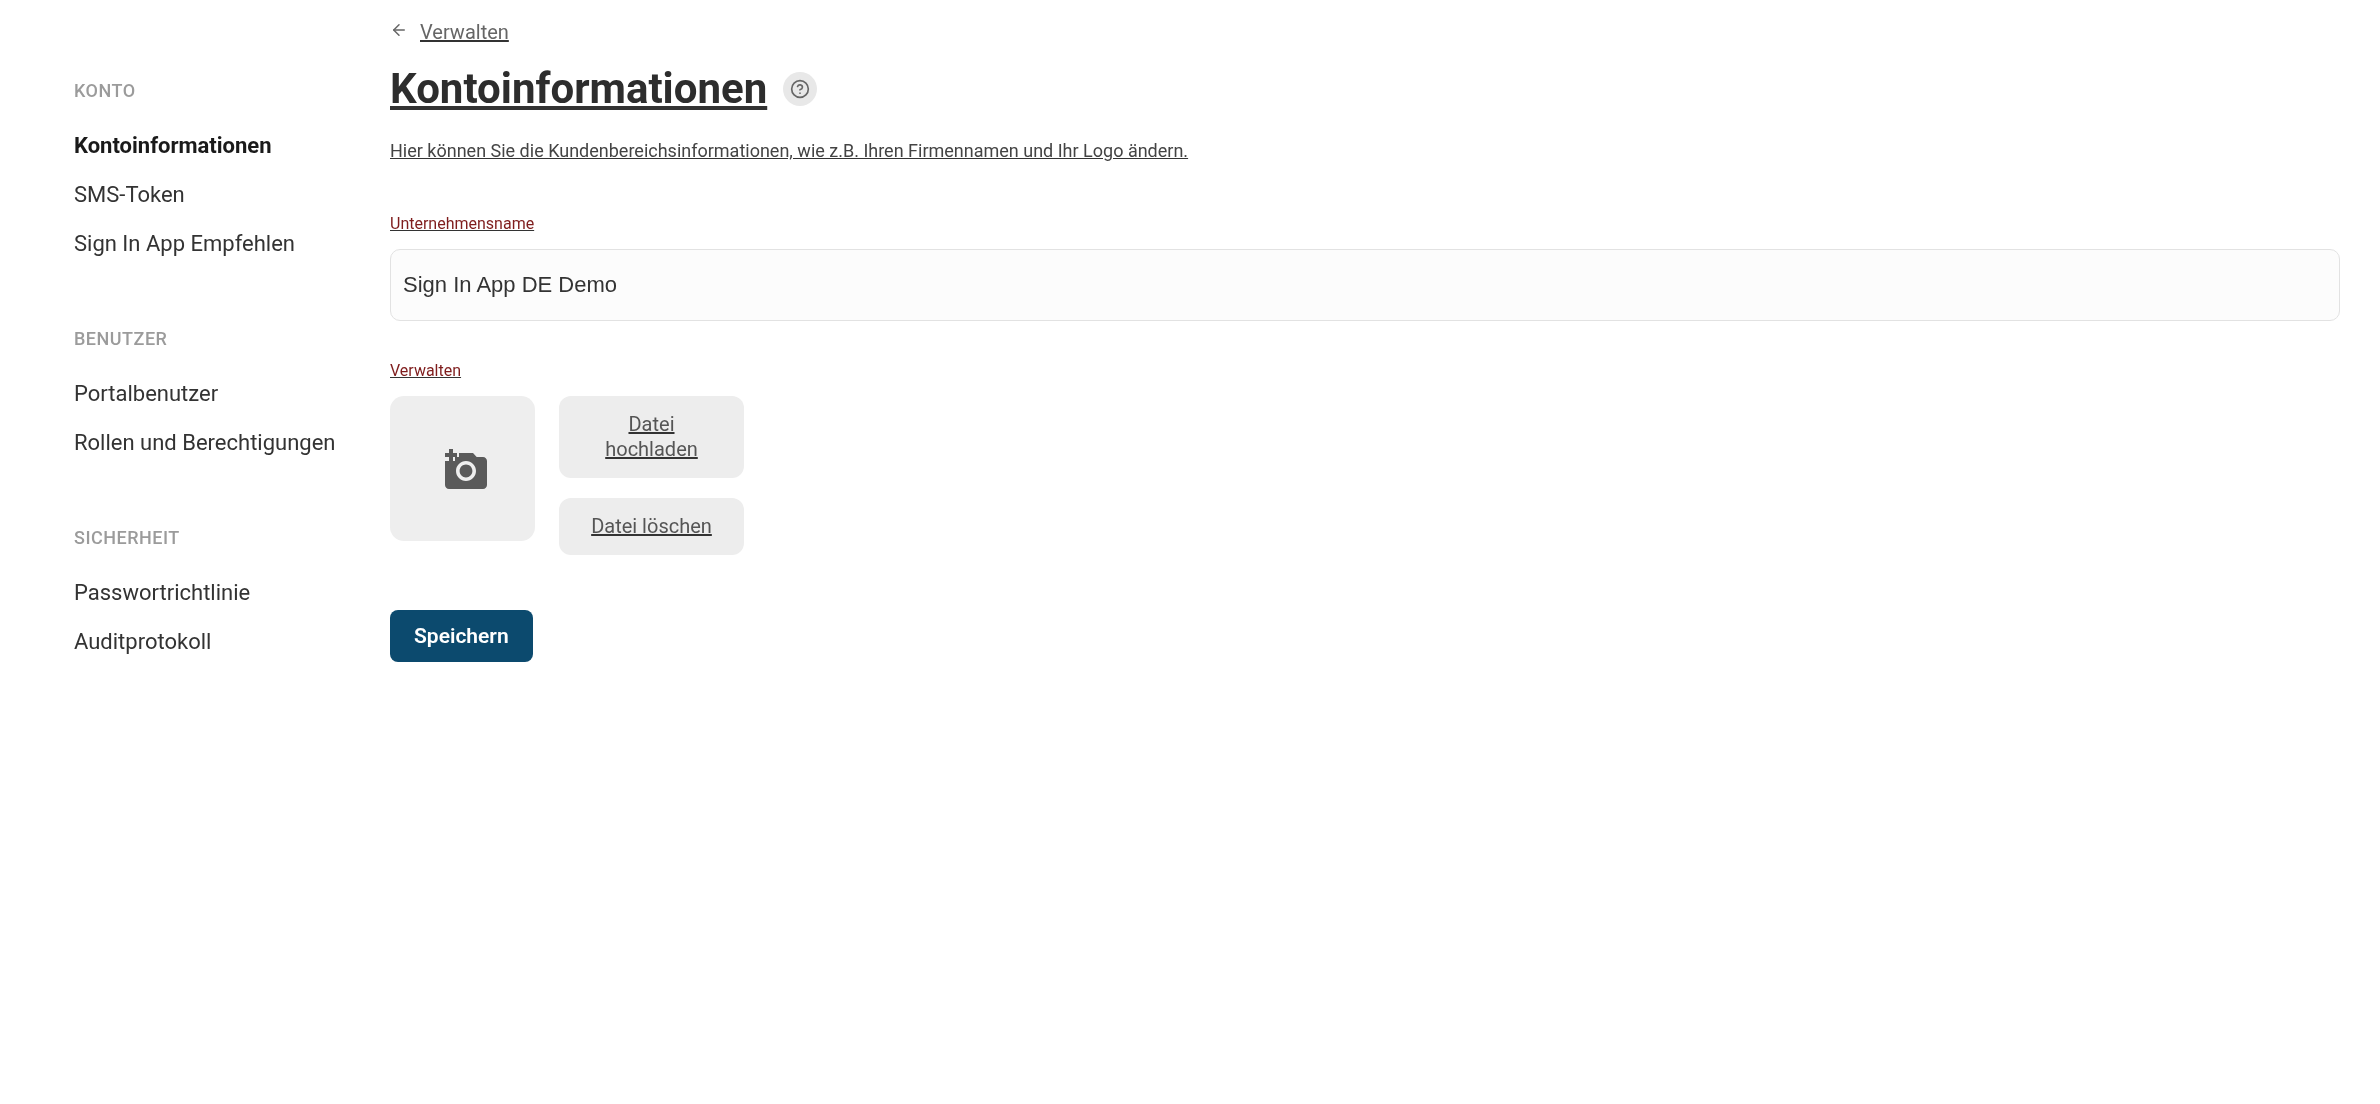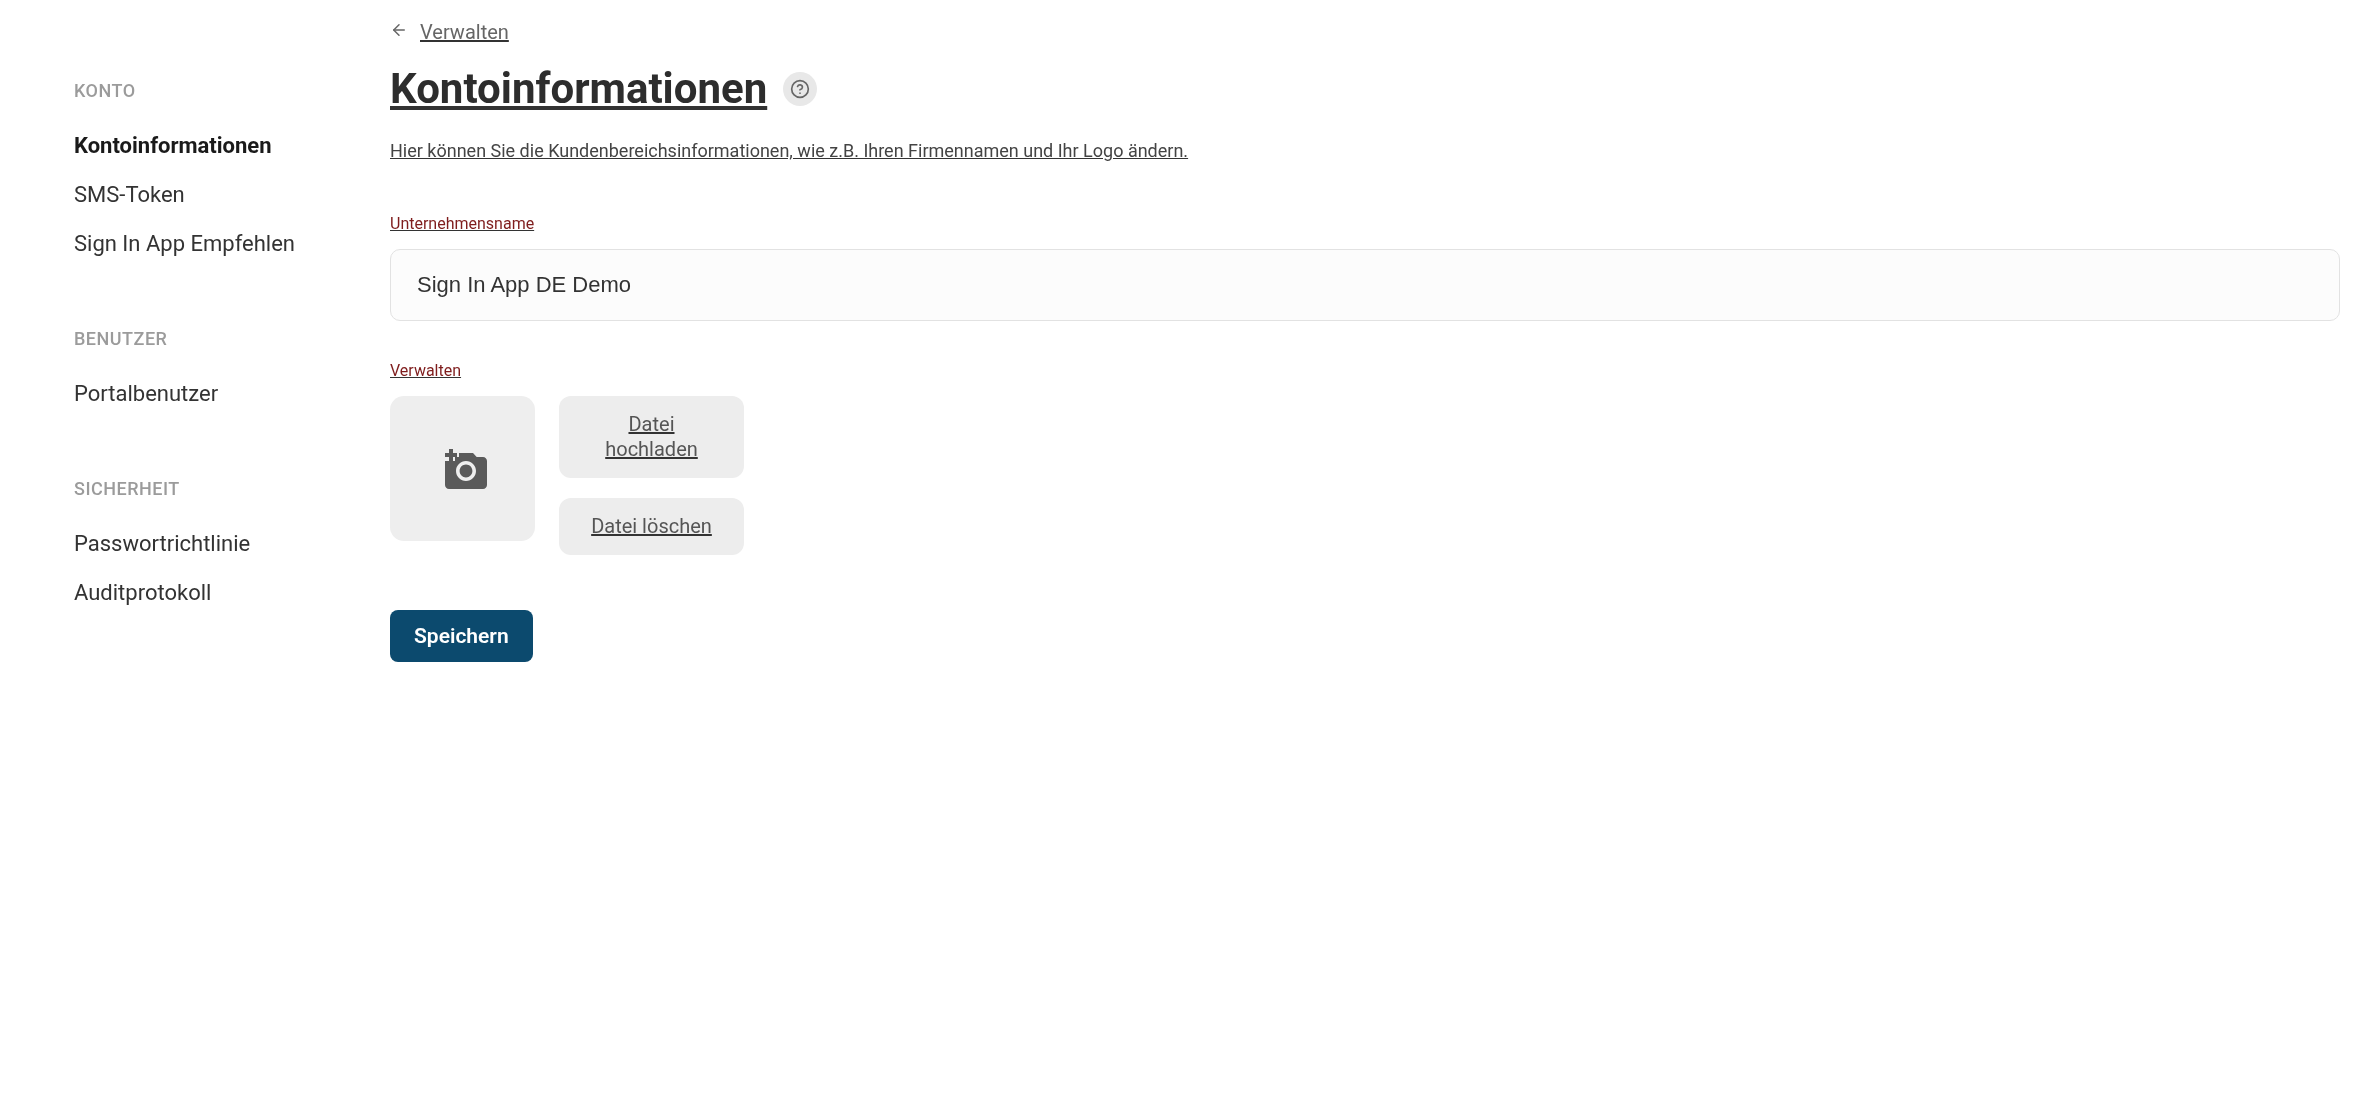--- a/index.html
+++ b/index.html
@@ -97,7 +97,7 @@
     }
     .text-input {
       width: 100%;
-      padding: 22px 26px;
+      padding: 22px 12px;
       font-size: 22px;
       border: 1px solid #e2e2e2;
       border-radius: 10px;

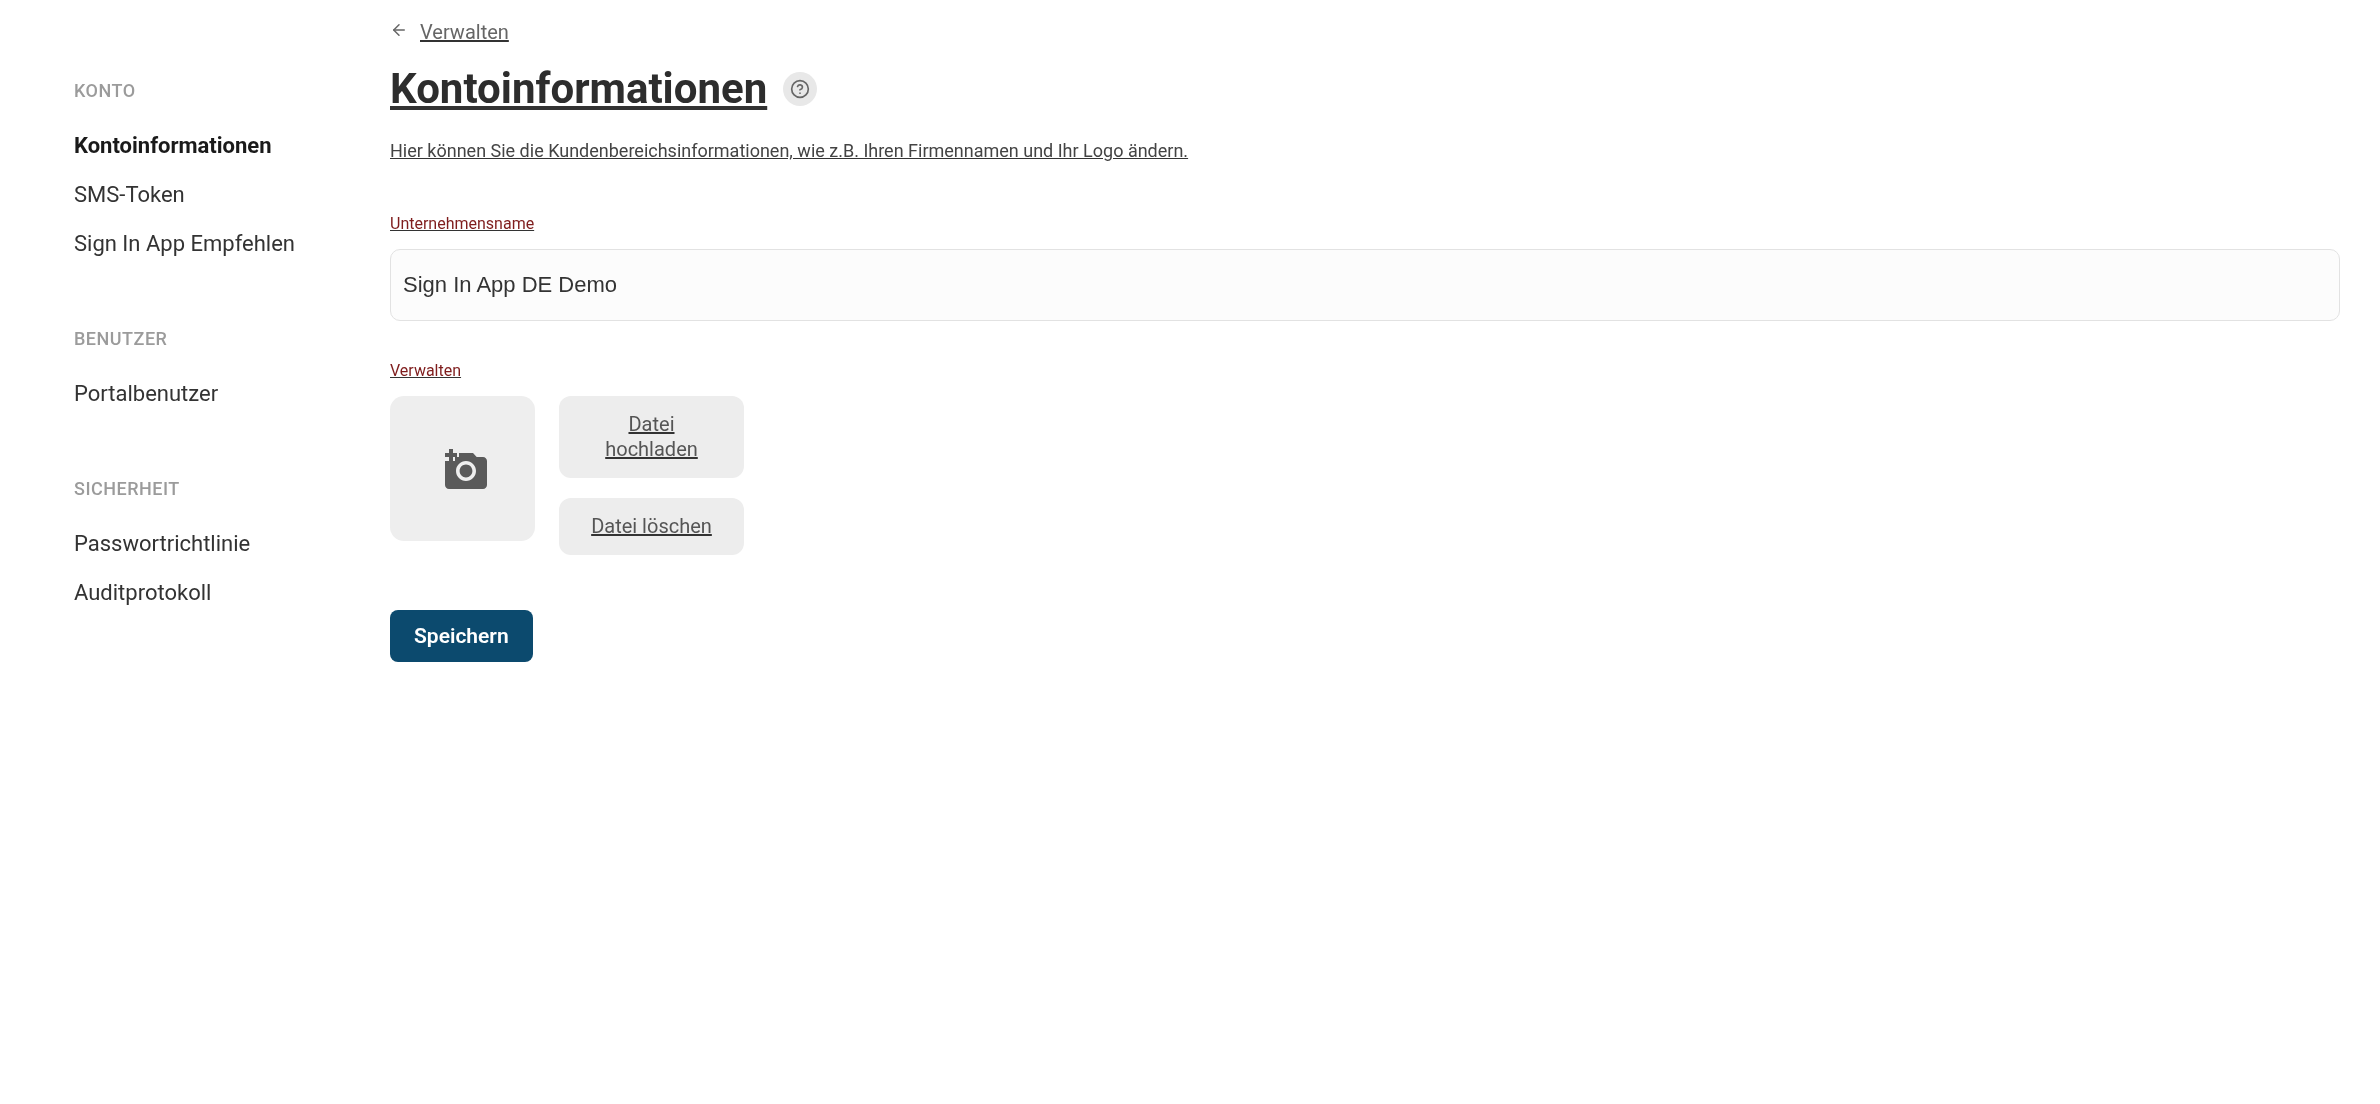--- a/index.html
+++ b/index.html
@@ -171,6 +171,7 @@
   <div class="sidebar-section">
     <div class="sidebar-section-header">BENUTZER</div>
     <div class="sidebar-item">Portalbenutzer</div>
+    <div class="sidebar-item">Rollen und Berechtigungen</div>
   </div>
 
   <div class="sidebar-section">

